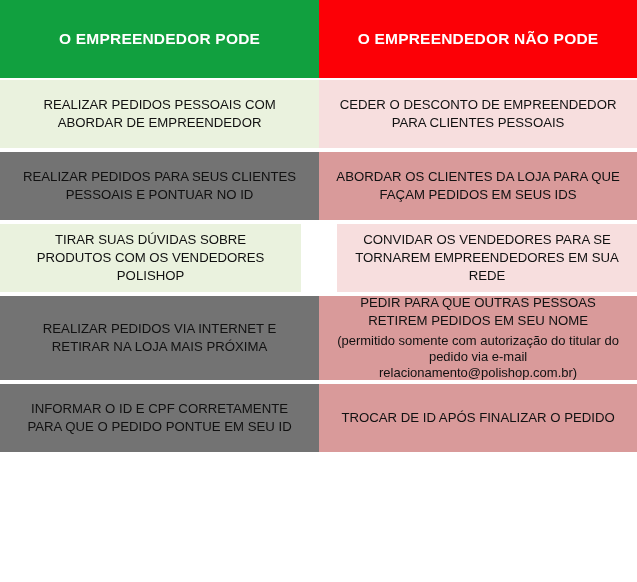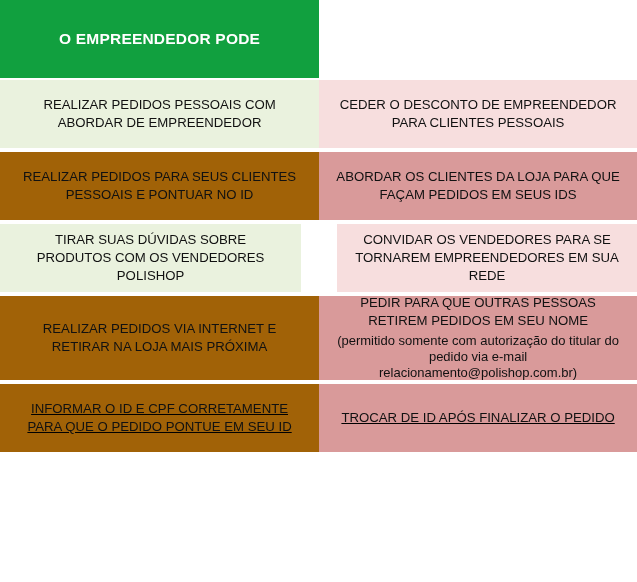--- a/index.html
+++ b/index.html
@@ -83,6 +83,7 @@
 
   <div class="row header-row">
     <div class="cell col-left header-cell header-left">O EMPREENDEDOR PODE</div>
+    <div class="cell col-right header-cell header-right">O EMPREENDEDOR NÃO PODE</div>
   </div>
 
   <div class="row r1">

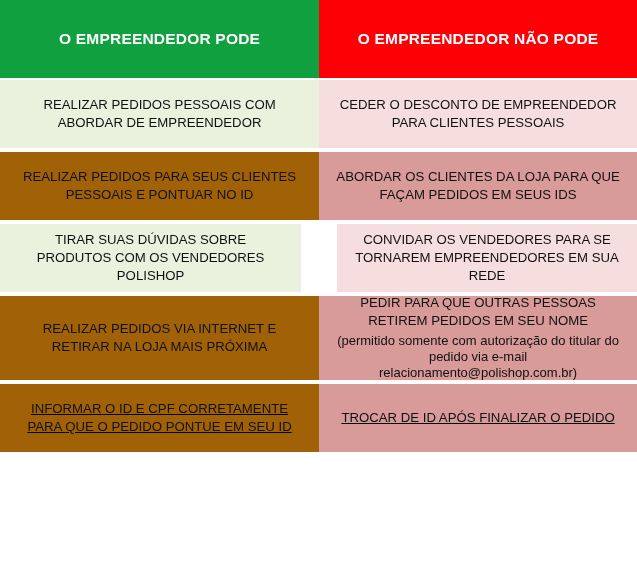--- a/index.html
+++ b/index.html
@@ -56,7 +56,7 @@
     border-bottom: 2px solid #ffffff;
   }
   .left-a { background: #eaf2de; }
-  .left-b { background: #a16207; }
+  .left-b { background: #737373; }
   .right-a { background: #f7dede; }
   .right-b { background: #d99a9a; }
 

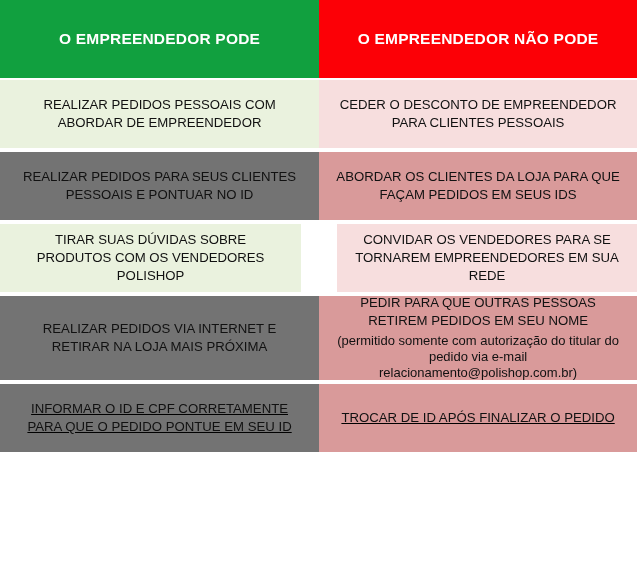--- a/index.html
+++ b/index.html
@@ -74,7 +74,7 @@
   .r3 { height: 72px; gap: 36px; }
   .r4 { height: 88px; }
   .r5 { height: 88px; }
-  .r6 { height: 72px; text-decoration: underline; }
+  .r6 { height: 72px; }
 </style>
 </head>
 <body>

